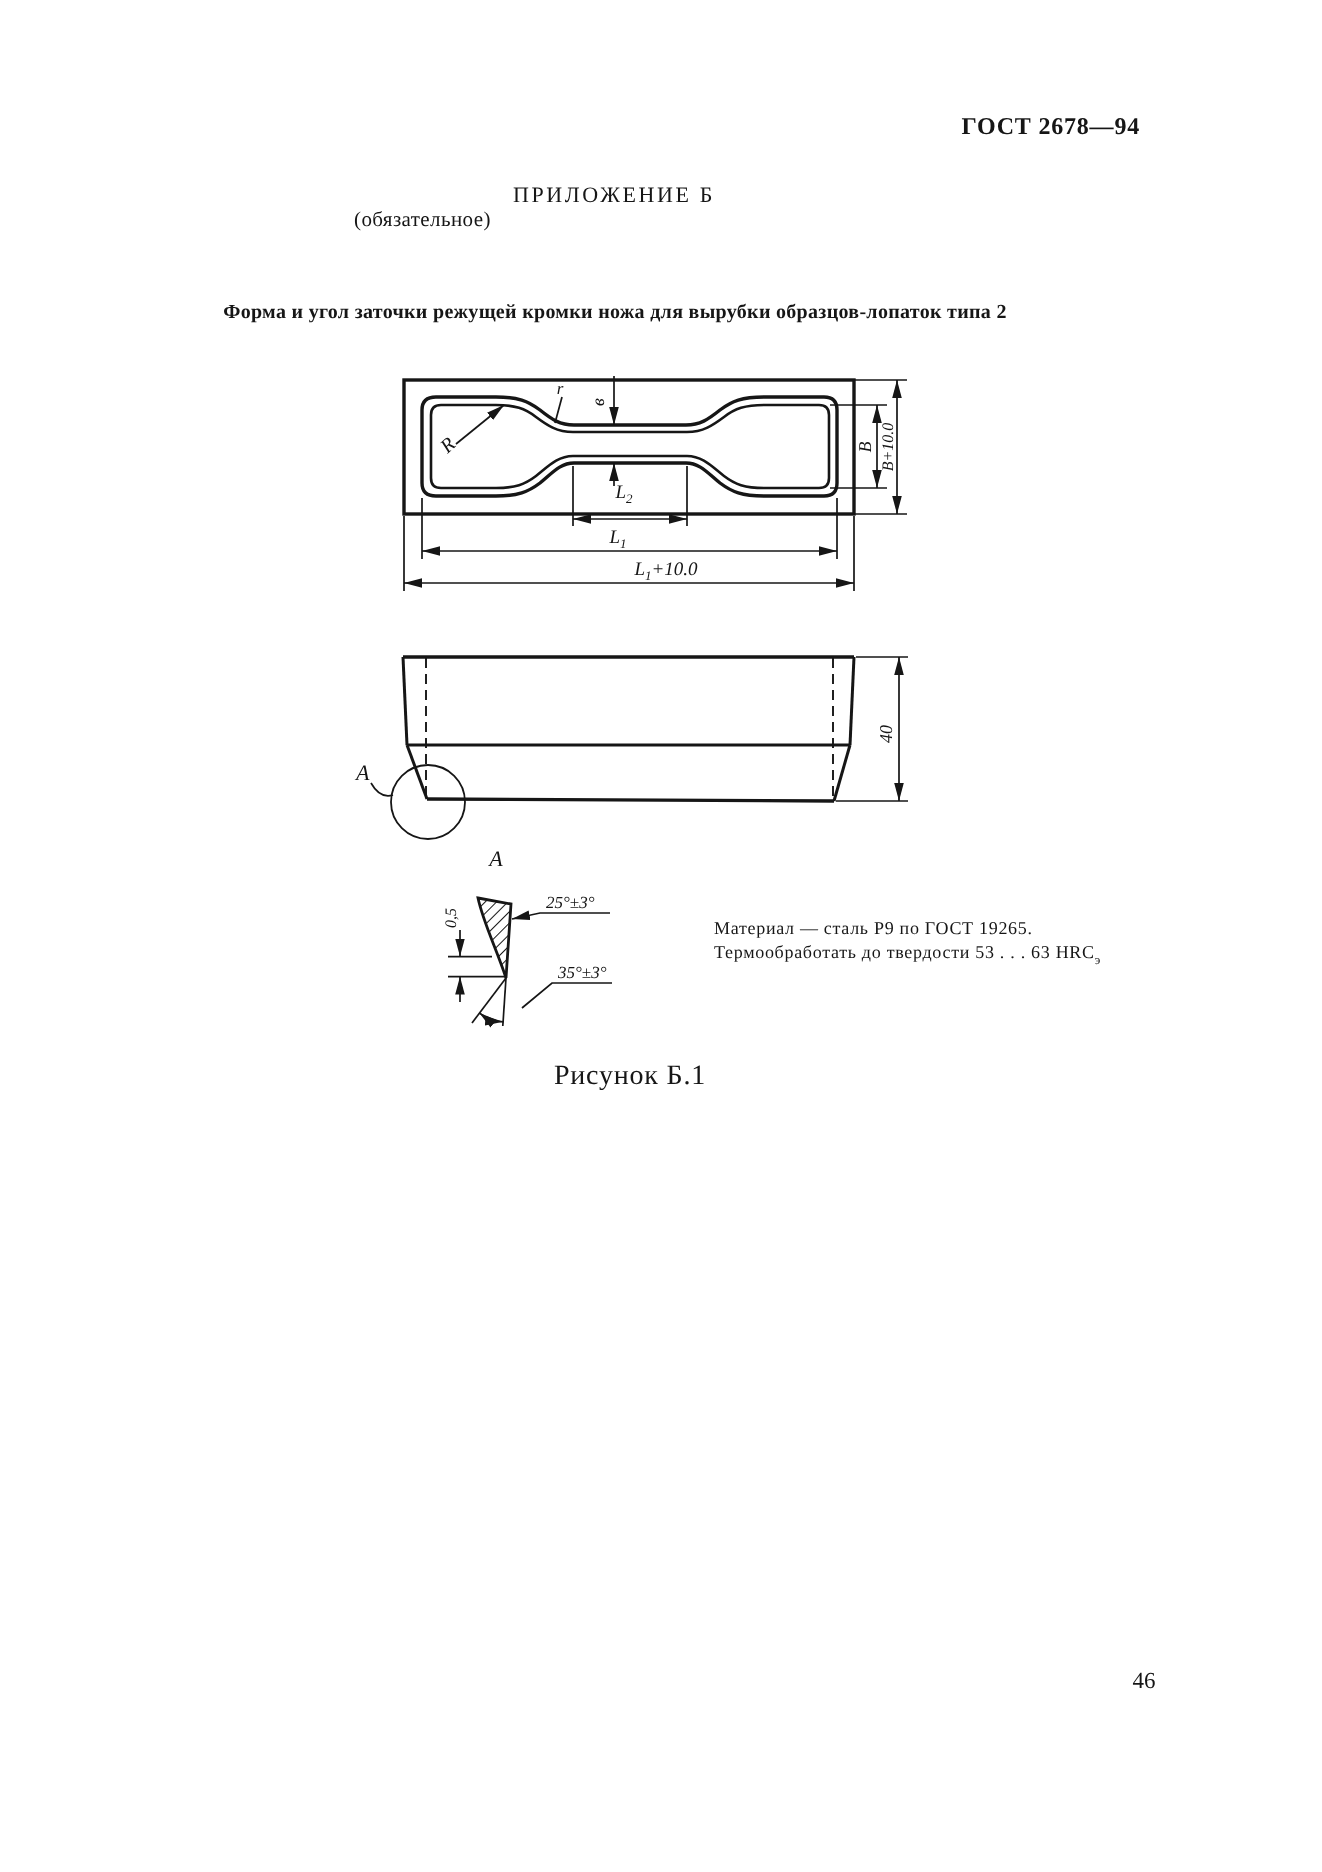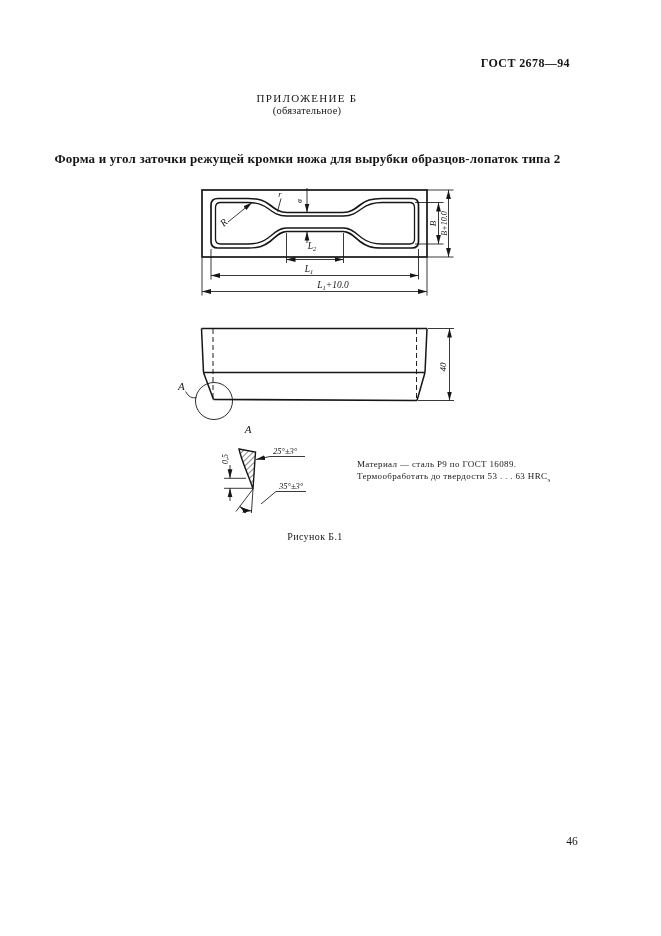--- a/index.html
+++ b/index.html
@@ -12,7 +12,7 @@
     font-size:12px;font-weight:bold;letter-spacing:.4px;}
   .apx-title{top:92px;left:177px;width:260px;text-align:center;
     font-size:11px;letter-spacing:1.3px;}
-  .apx-note{top:105px;left:177px;width:260px;text-align:center;
+  .apx-note{top:105px;left:177px;width:260px;
     font-size:10.5px;letter-spacing:.2px;}
   .fig-title{top:151px;left:0;width:615px;text-align:center;white-space:nowrap;
     font-size:13px;font-weight:bold;letter-spacing:.15px;}

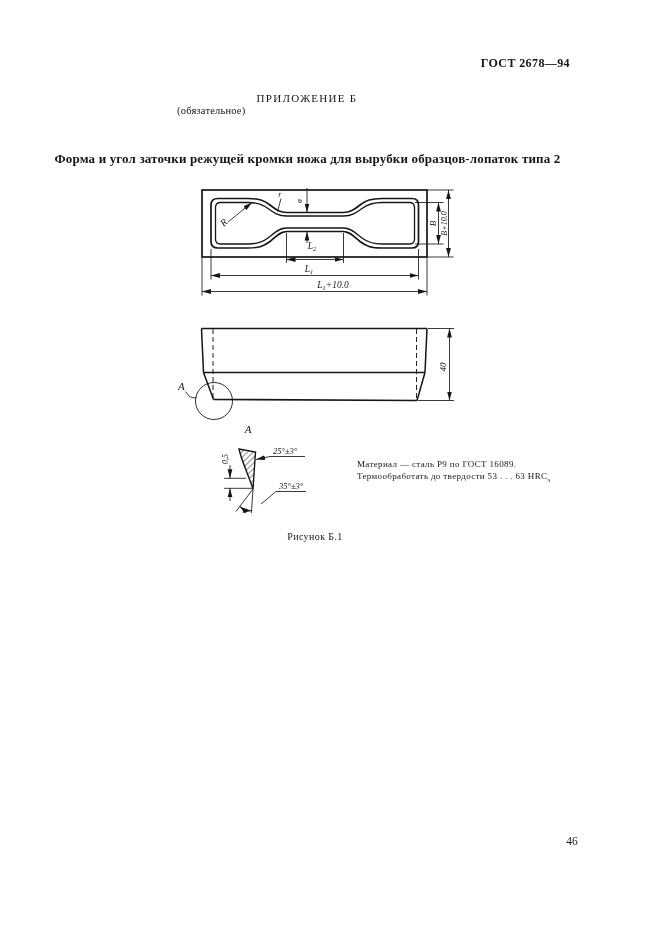--- a/index.html
+++ b/index.html
@@ -15,7 +15,7 @@
   .apx-note{top:105px;left:177px;width:260px;
     font-size:10.5px;letter-spacing:.2px;}
   .fig-title{top:151px;left:0;width:615px;text-align:center;white-space:nowrap;
-    font-size:13px;font-weight:bold;letter-spacing:.15px;}
+    font-size:10px;font-weight:bold;letter-spacing:.15px;}
   .material{top:459px;left:357px;font-size:9px;line-height:11.5px;
     letter-spacing:.35px;white-space:nowrap;}
   .material sub{font-size:6.5px;}

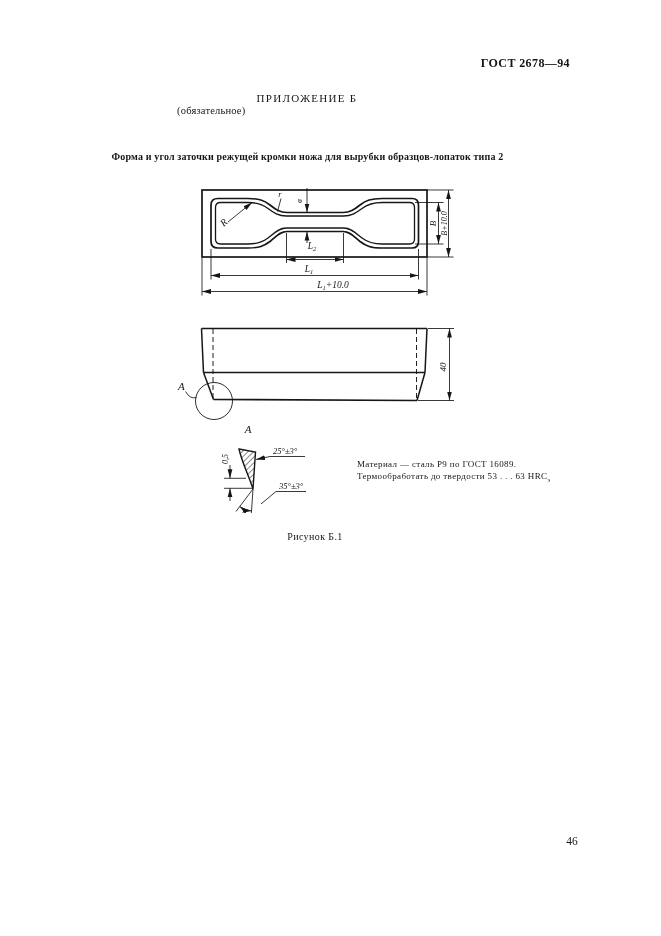--- a/index.html
+++ b/index.html
@@ -169,7 +169,7 @@
 </svg>
 
 <div class="abs material">
-  <div>Материал — сталь Р9 по ГОСТ 16089.</div>
+  <div>Материал — сталь Р9 по ГОСТ 19265.</div>
   <div><span>Термообработать до твердости 53 . . . 63 HRC</span><sub>э</sub></div>
 </div>
 

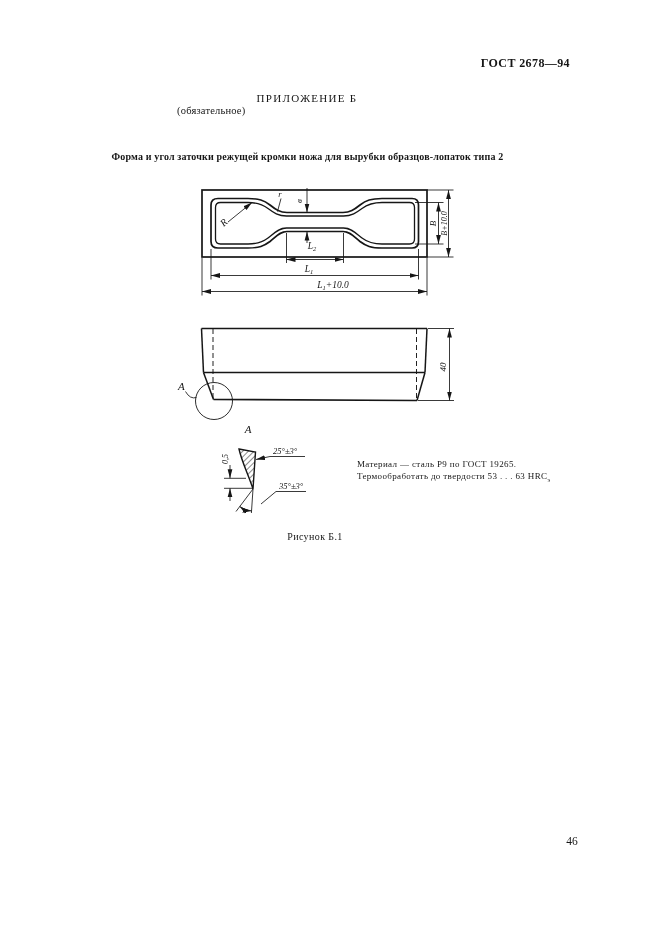--- a/index.html
+++ b/index.html
@@ -20,7 +20,7 @@
     letter-spacing:.35px;white-space:nowrap;}
   .material sub{font-size:6.5px;}
   .fig-caption{top:531px;left:0;width:630px;text-align:center;
-    font-size:10px;letter-spacing:.4px;}
+    font-size:14px;letter-spacing:.4px;}
   .page-num{top:835px;left:556px;width:32px;text-align:center;font-size:11.5px;}
   svg text{font-family:"Liberation Serif", serif;fill:#161616;}
 </style>

